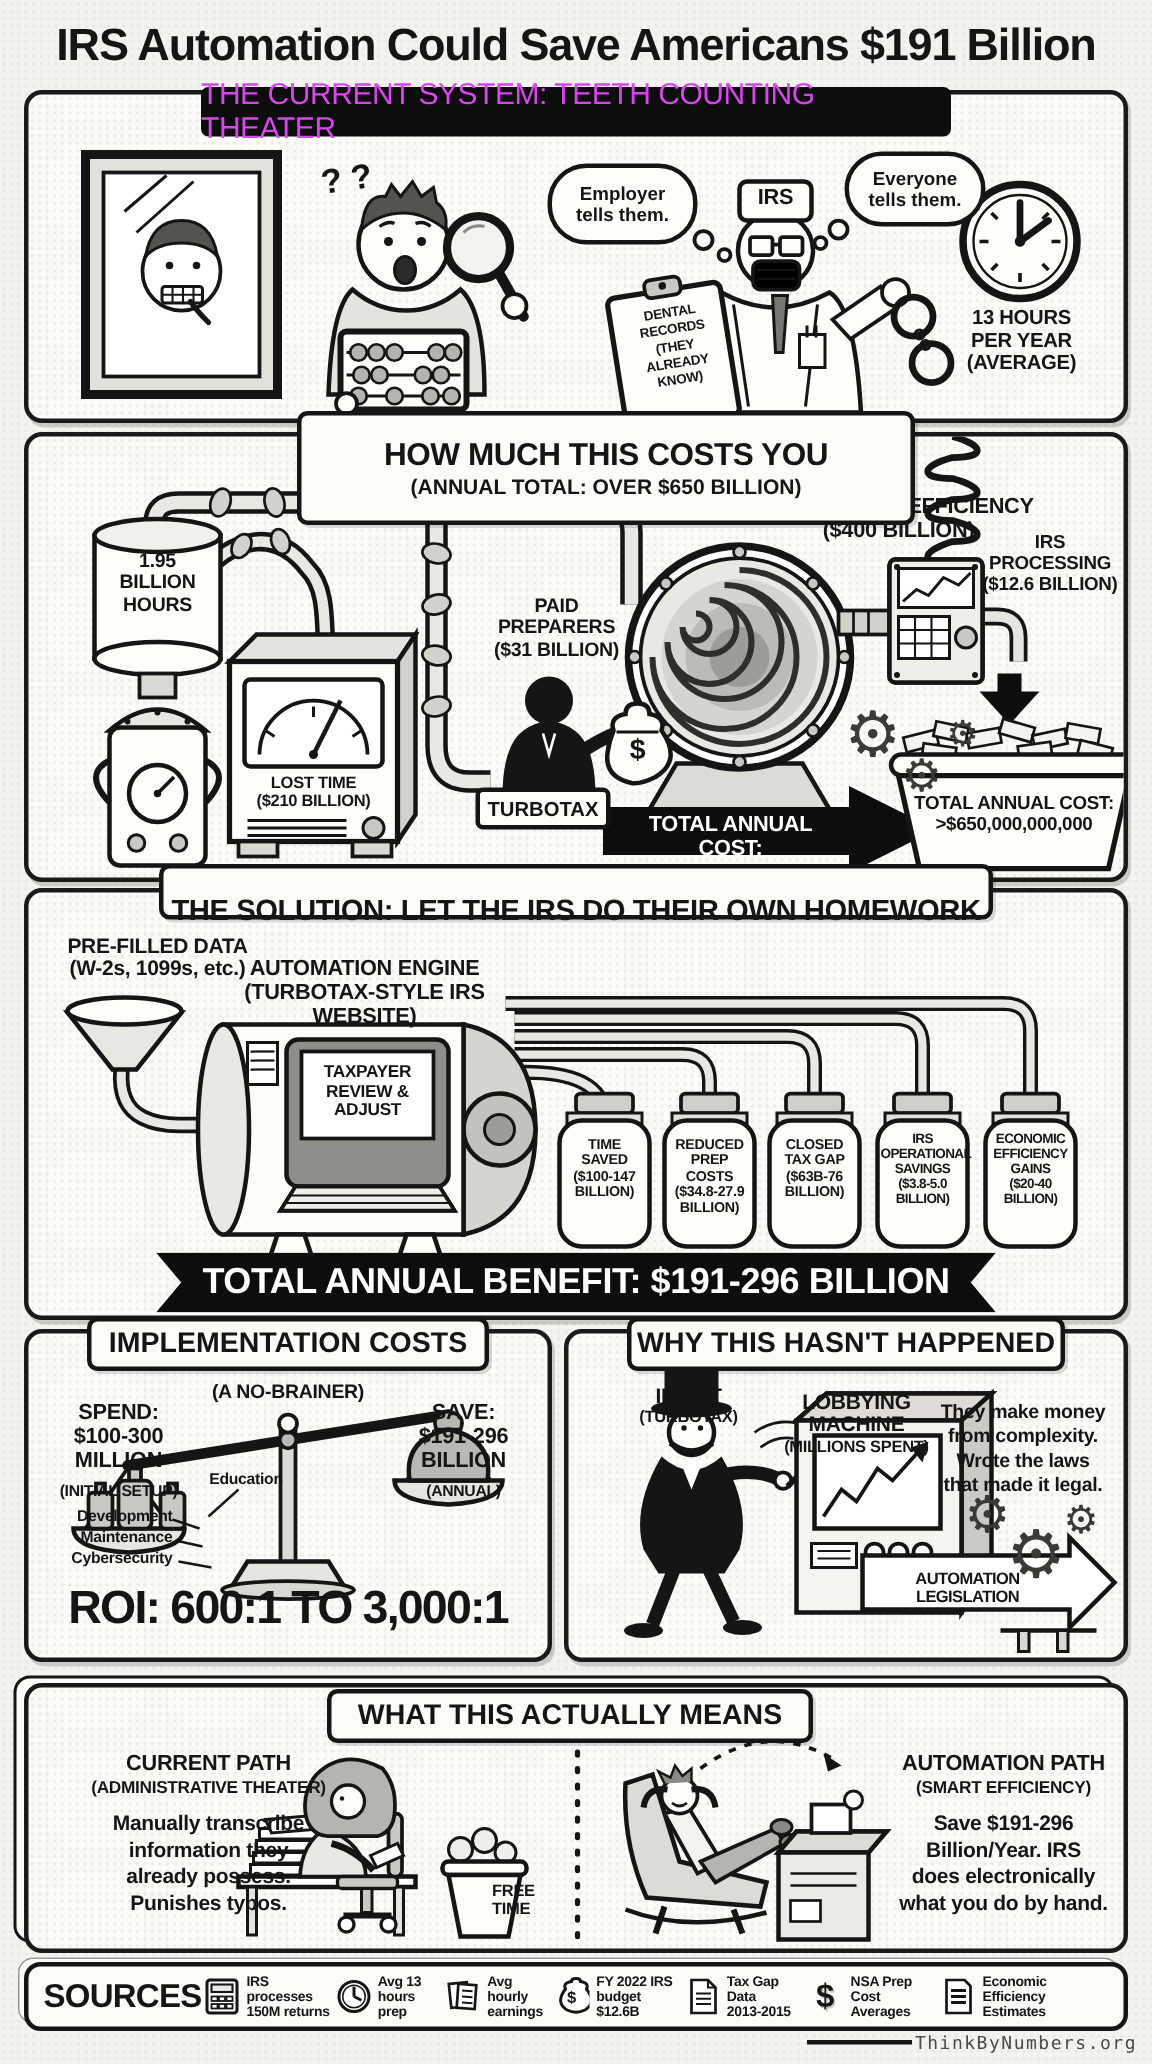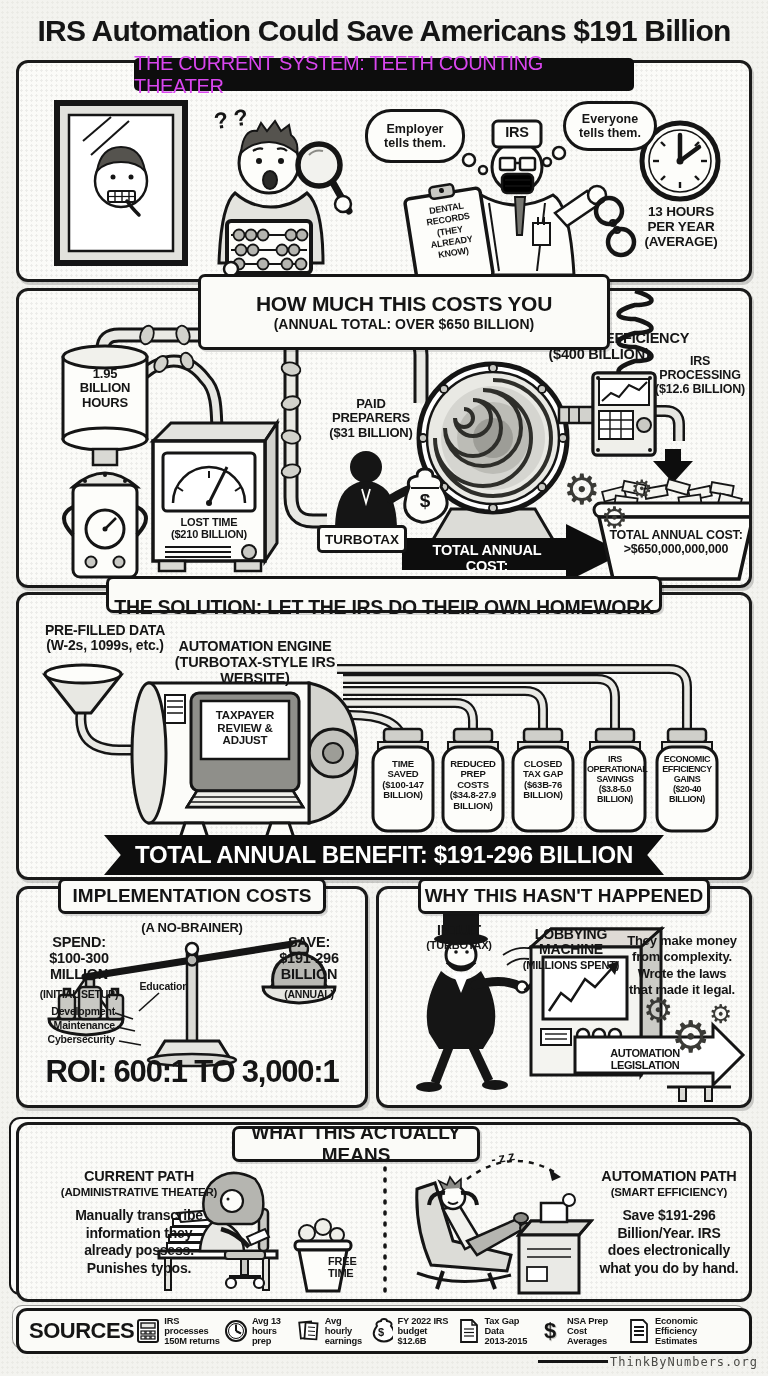--- a/index.html
+++ b/index.html
@@ -424,7 +424,7 @@
     </svg>
     <div class="txt" style="left:6px; top:28px; width:160px; font-size:14px;">PRE-FILLED DATA
 (W-2s, 1099s, etc.)</div>
-    <div class="txt" style="left:120px; top:44px; width:232px; font-size:14.5px;">AUTOMATION ENGINE
+    <div class="txt" style="left:108px; top:44px; width:232px; font-size:14.5px;">AUTOMATION ENGINE
 (TURBOTAX-STYLE IRS WEBSITE)</div>
     <div class="txt" style="left:182px; top:114px; width:88px; font-size:11.5px;">TAXPAYER
 REVIEW &amp;

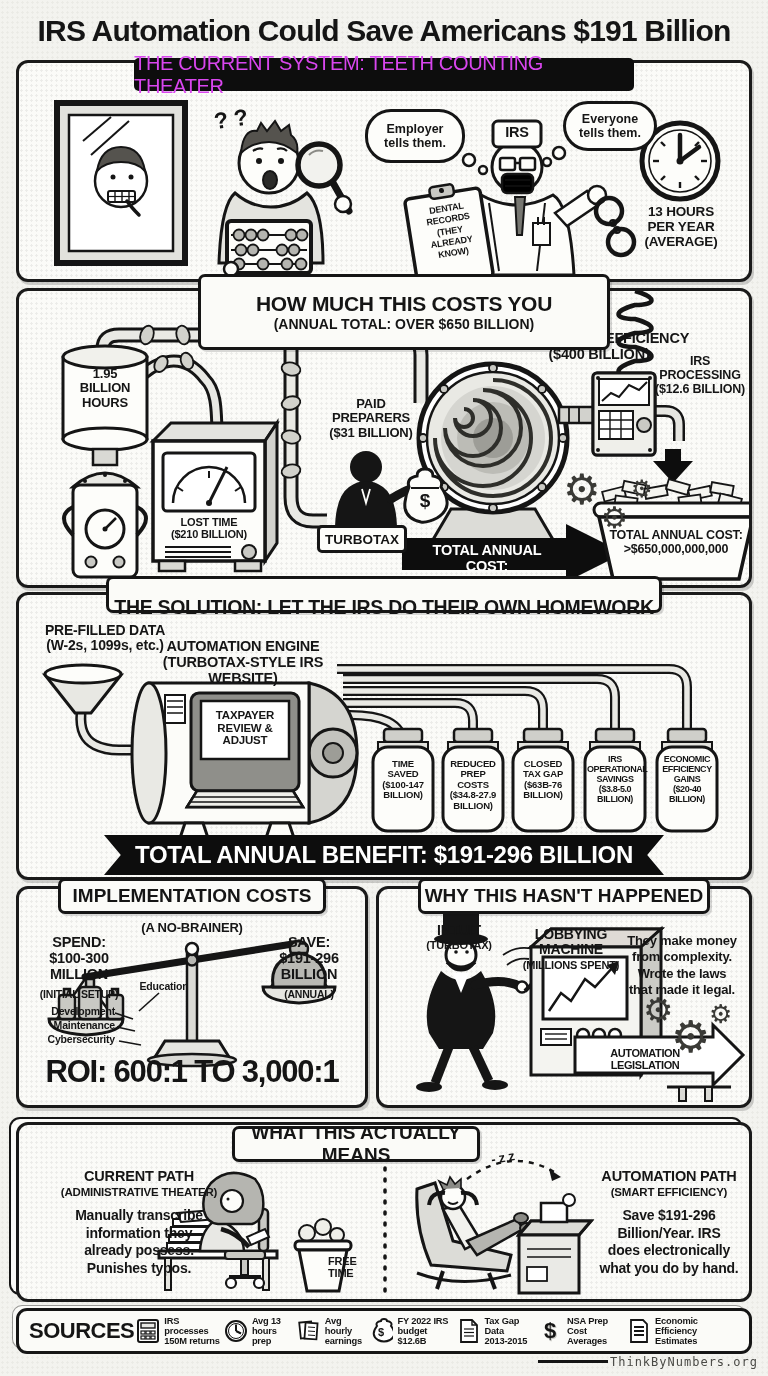--- a/index.html
+++ b/index.html
@@ -576,7 +576,7 @@
     <div class="txt" style="left:200px; top:158px; width:132px; font-size:11px; letter-spacing:-0.4px; z-index:4;">AUTOMATION LEGISLATION</div>
   </div>
 
-  <div class="hbox" style="left:232px; top:1126px; width:248px; height:36px;">
+  <div class="hbox" style="left:218px; top:1126px; width:324px; height:36px;">
     <div style="font-size:19px;">WHAT THIS ACTUALLY MEANS</div>
   </div>
 

